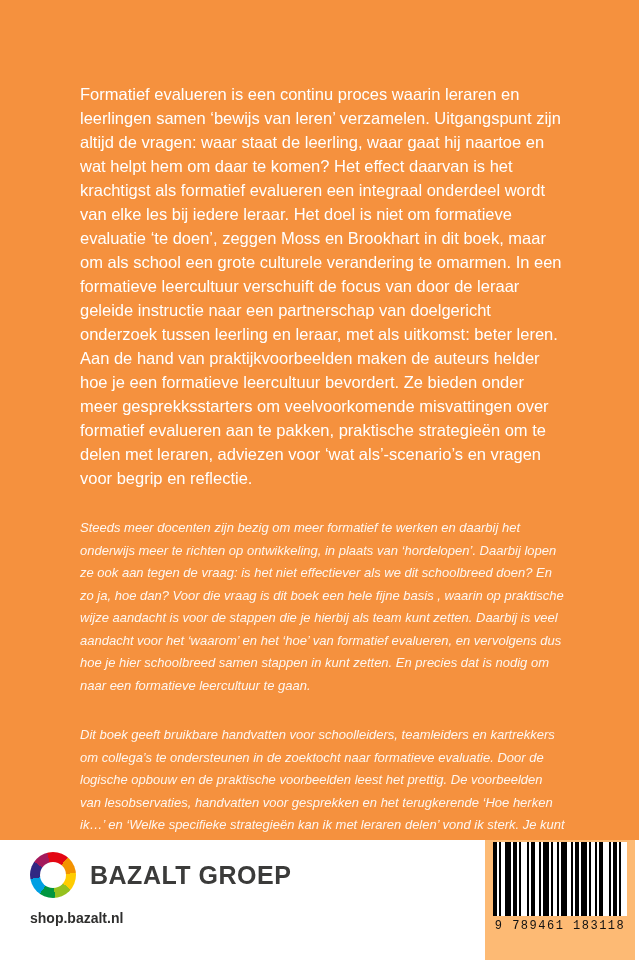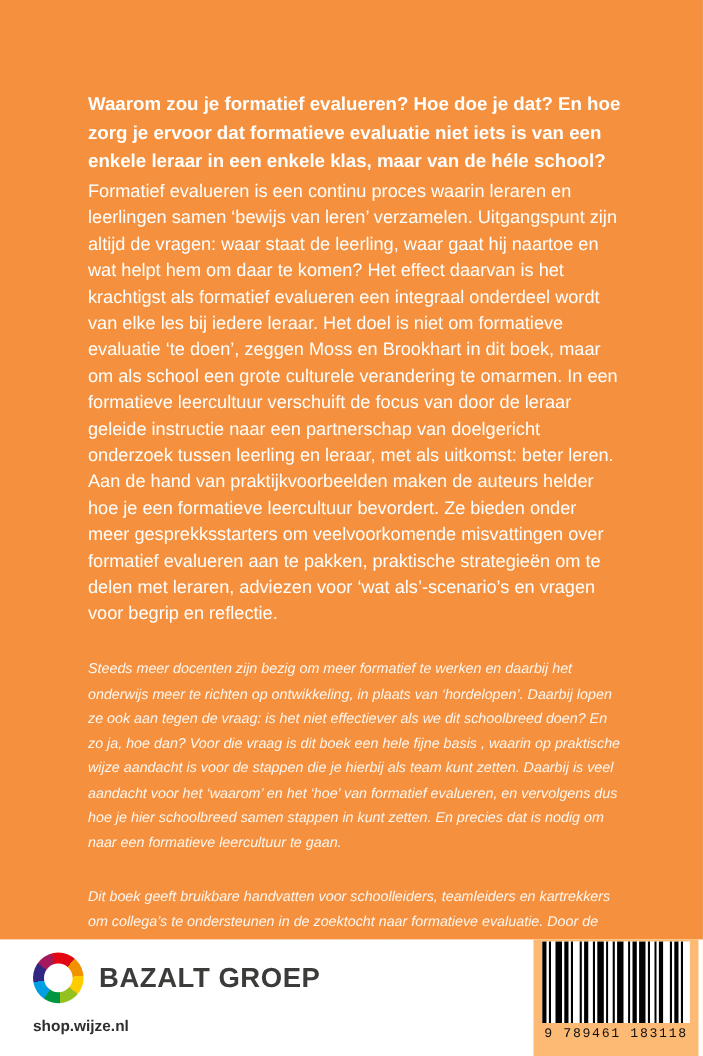--- a/index.html
+++ b/index.html
@@ -151,7 +151,6 @@
 <div class="page">
 
   <div class="content">
-    <p class="intro">Waarom zou je formatief evalueren? Hoe doe je dat? En hoe zorg je ervoor dat formatieve evaluatie niet iets is van een enkele leraar in een enkele klas, maar van de héle school?</p>
 
     <p class="body-text">Formatief evalueren is een continu proces waarin leraren en leerlingen samen ‘bewijs van leren’ verzamelen. Uitgangspunt zijn altijd de vragen: waar staat de leerling, waar gaat hij naartoe en wat helpt hem om daar te komen? Het effect daarvan is het krachtigst als formatief evalueren een integraal onderdeel wordt van elke les bij iedere leraar. Het doel is niet om formatieve evaluatie ‘te doen’, zeggen Moss en Brookhart in dit boek, maar om als school een grote culturele verandering te omarmen. In een formatieve leercultuur verschuift de focus van door de leraar geleide instructie naar een partnerschap van doelgericht onderzoek tussen leerling en leraar, met als uitkomst: beter leren. Aan de hand van praktijkvoorbeelden maken de auteurs helder hoe je een formatieve leercultuur bevordert. Ze bieden onder meer gesprekksstarters om veelvoorkomende misvattingen over formatief evalueren aan te pakken, praktische strategieën om te delen met leraren, adviezen voor ‘wat als’-scenario’s en vragen voor begrip en reflectie.</p>
 

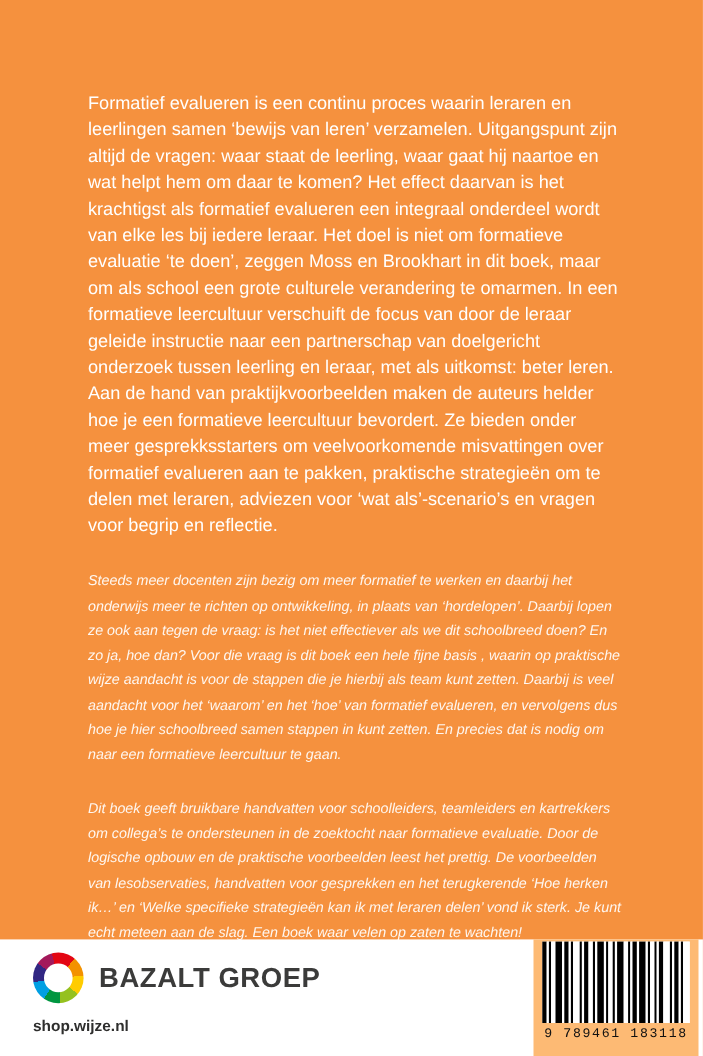--- a/index.html
+++ b/index.html
@@ -56,7 +56,7 @@
     left: 0;
     bottom: 0;
     width: 639px;
-    height: 106px;
+    height: 120px;
     background: #FFFFFF;
     display: flex;
     justify-content: space-between;

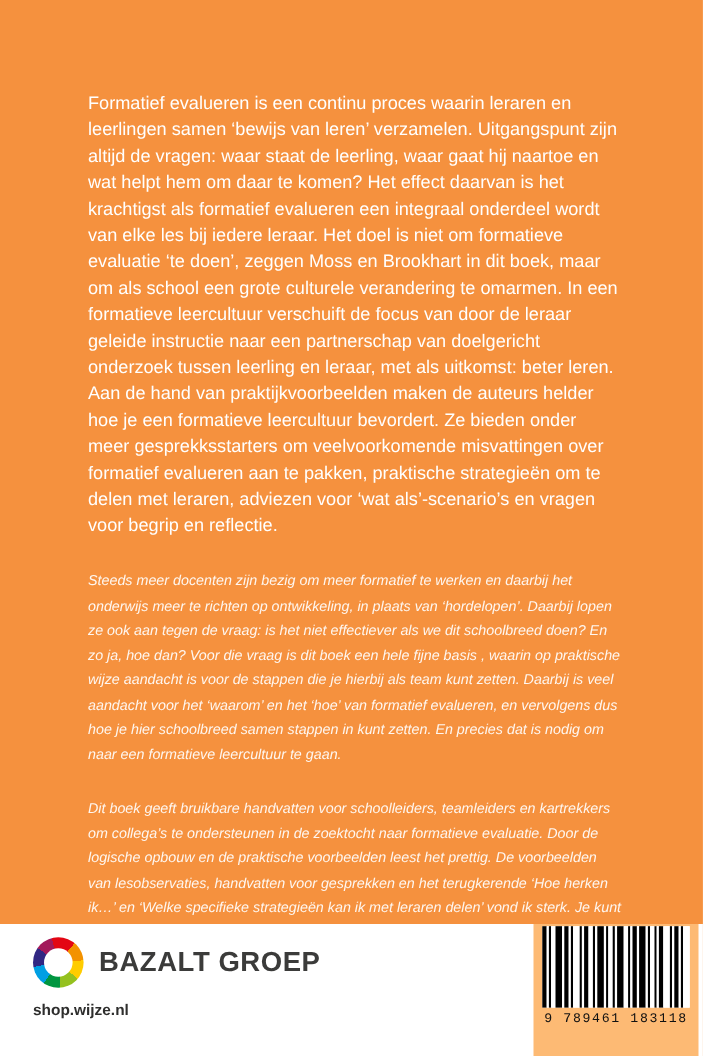--- a/index.html
+++ b/index.html
@@ -168,7 +168,7 @@
         <div class="logo-ring"></div>
         <div class="brand-name">BAZALT GROEP</div>
       </div>
-      <div class="website">shop.wijze.nl</div>
+      <div class="website">shop.bazalt.nl</div>
     </div>
 
     <div class="barcode">

